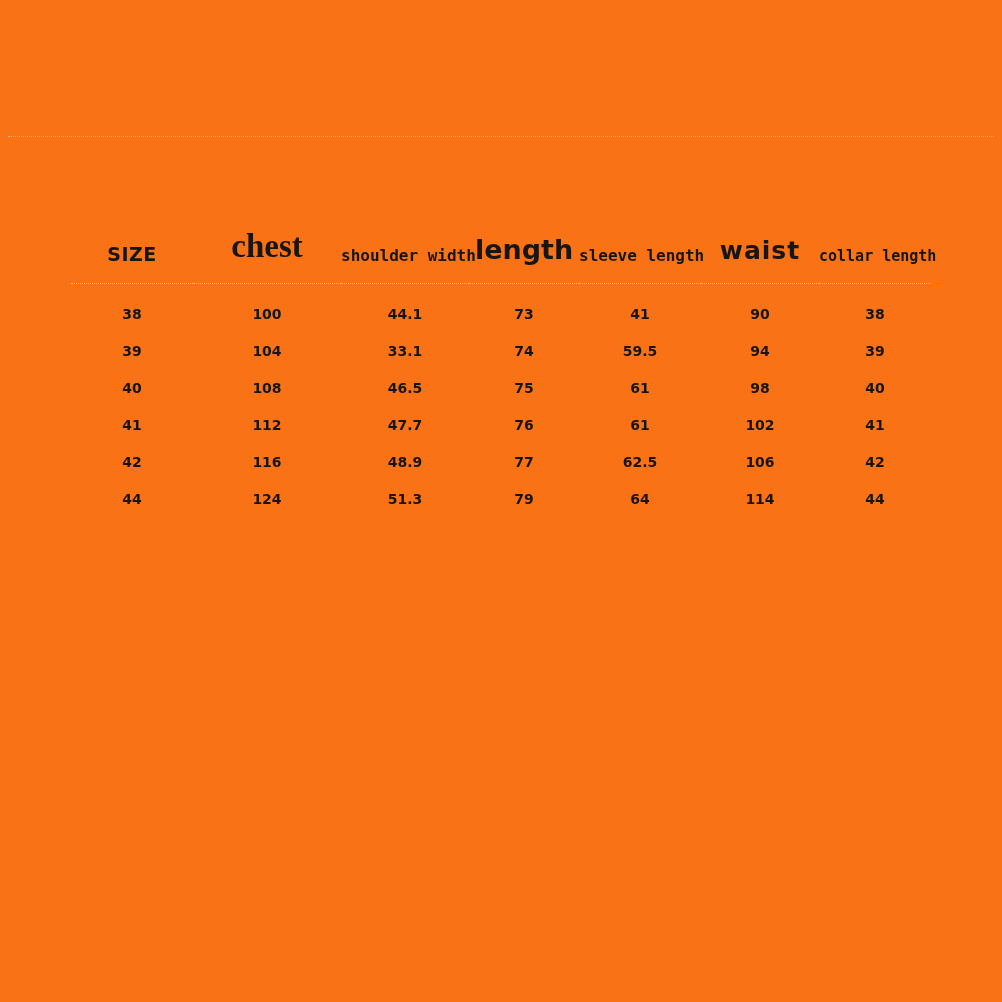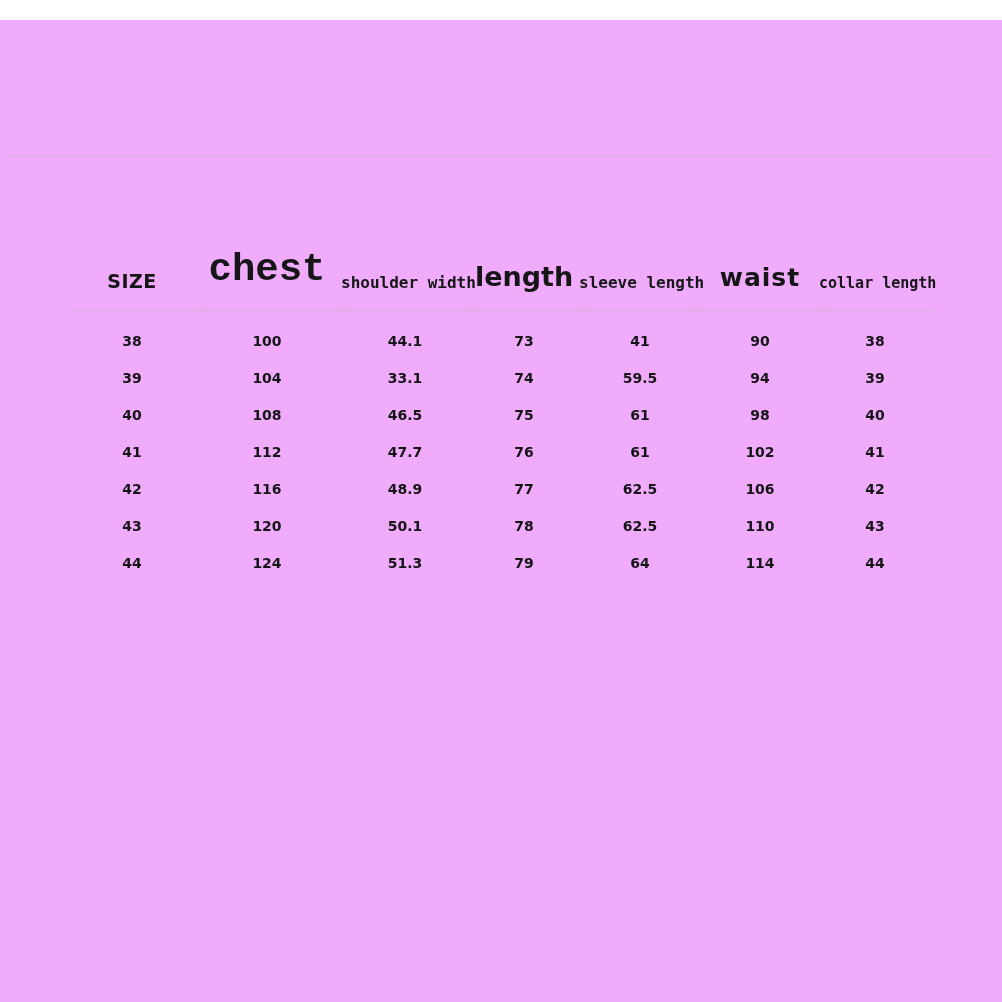--- a/index.html
+++ b/index.html
@@ -19,8 +19,7 @@
   .page {
     position: absolute;
     inset: 0;
-    background: #f0abfc;
-    margin-top: 20px;
+    background: #f97316;
   }
 
   

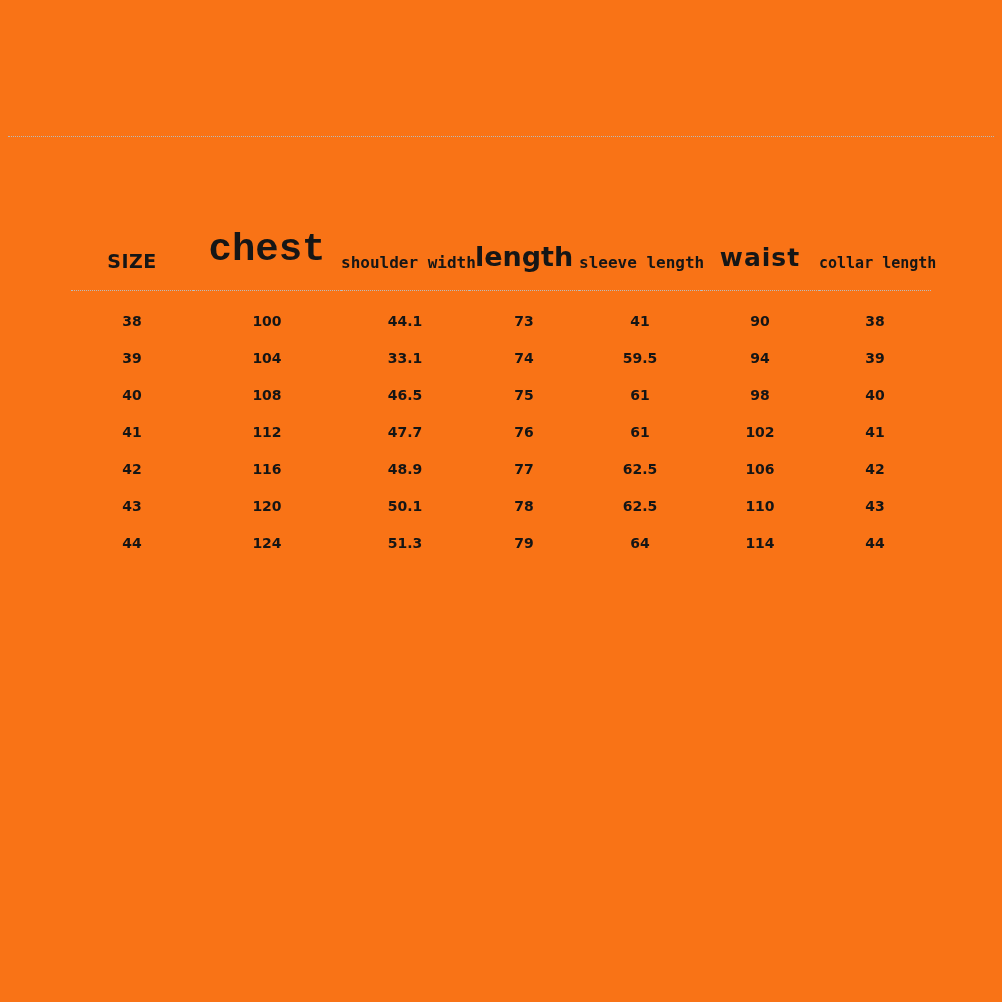--- a/index.html
+++ b/index.html
@@ -57,7 +57,7 @@
 
   
   th.h-size       { font-size: 19px; letter-spacing: 0.5px; font-family: "DejaVu Sans", sans-serif; }
-  th.h-chest      { font-size: 39px; font-family: Liberation Mono, monospace; letter-spacing: 0px; }
+  th.h-chest      { font-size: 33px; font-family: Liberation Serif, serif; letter-spacing: 0px; }
   th.h-shoulder   { font-size: 16px; font-family: "DejaVu Sans Mono", monospace; letter-spacing: 0px; }
   th.h-length     { font-size: 27px; font-family: "DejaVu Sans", sans-serif; }
   th.h-sleeve     { font-size: 16px; font-family: "DejaVu Sans Mono", monospace; }

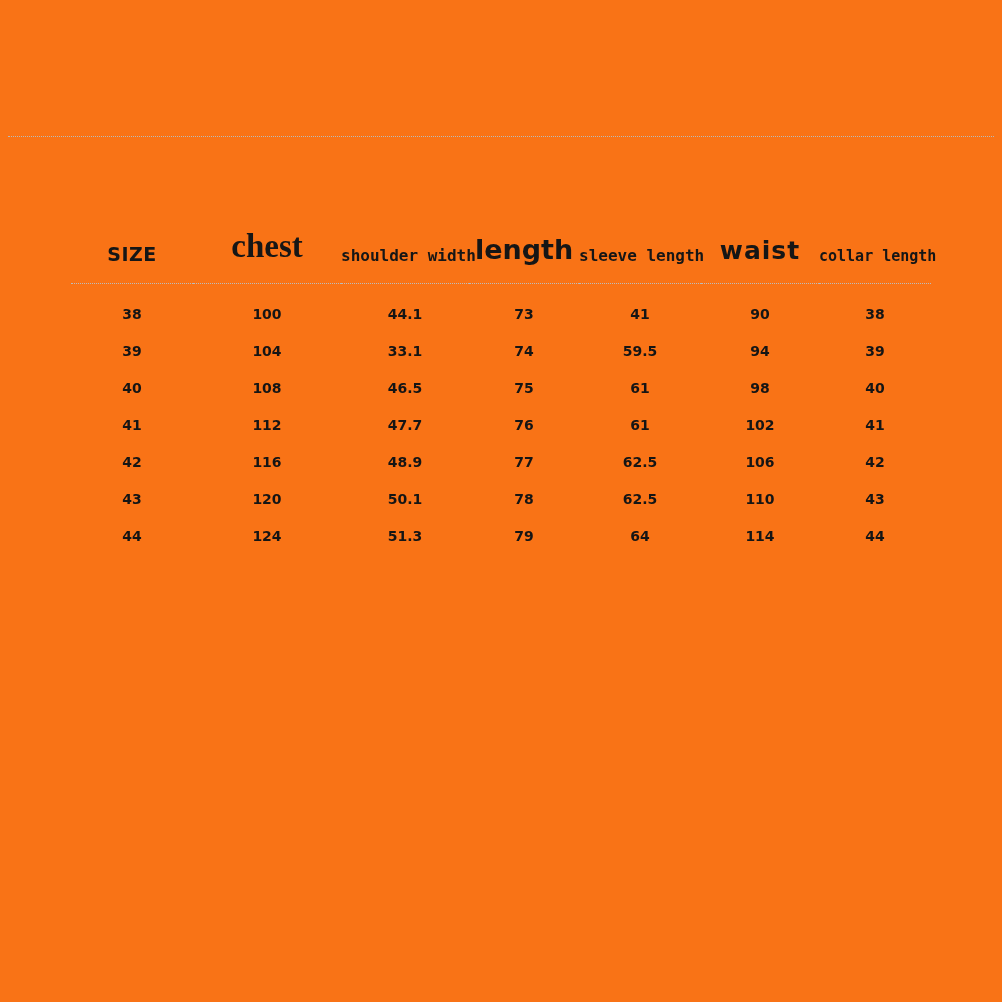--- a/index.html
+++ b/index.html
@@ -166,15 +166,6 @@
           <td>42</td>
         </tr>
         <tr>
-          <td>43</td>
-          <td>120</td>
-          <td>50.1</td>
-          <td>78</td>
-          <td>62.5</td>
-          <td>110</td>
-          <td>43</td>
-        </tr>
-        <tr>
           <td>44</td>
           <td>124</td>
           <td>51.3</td>

